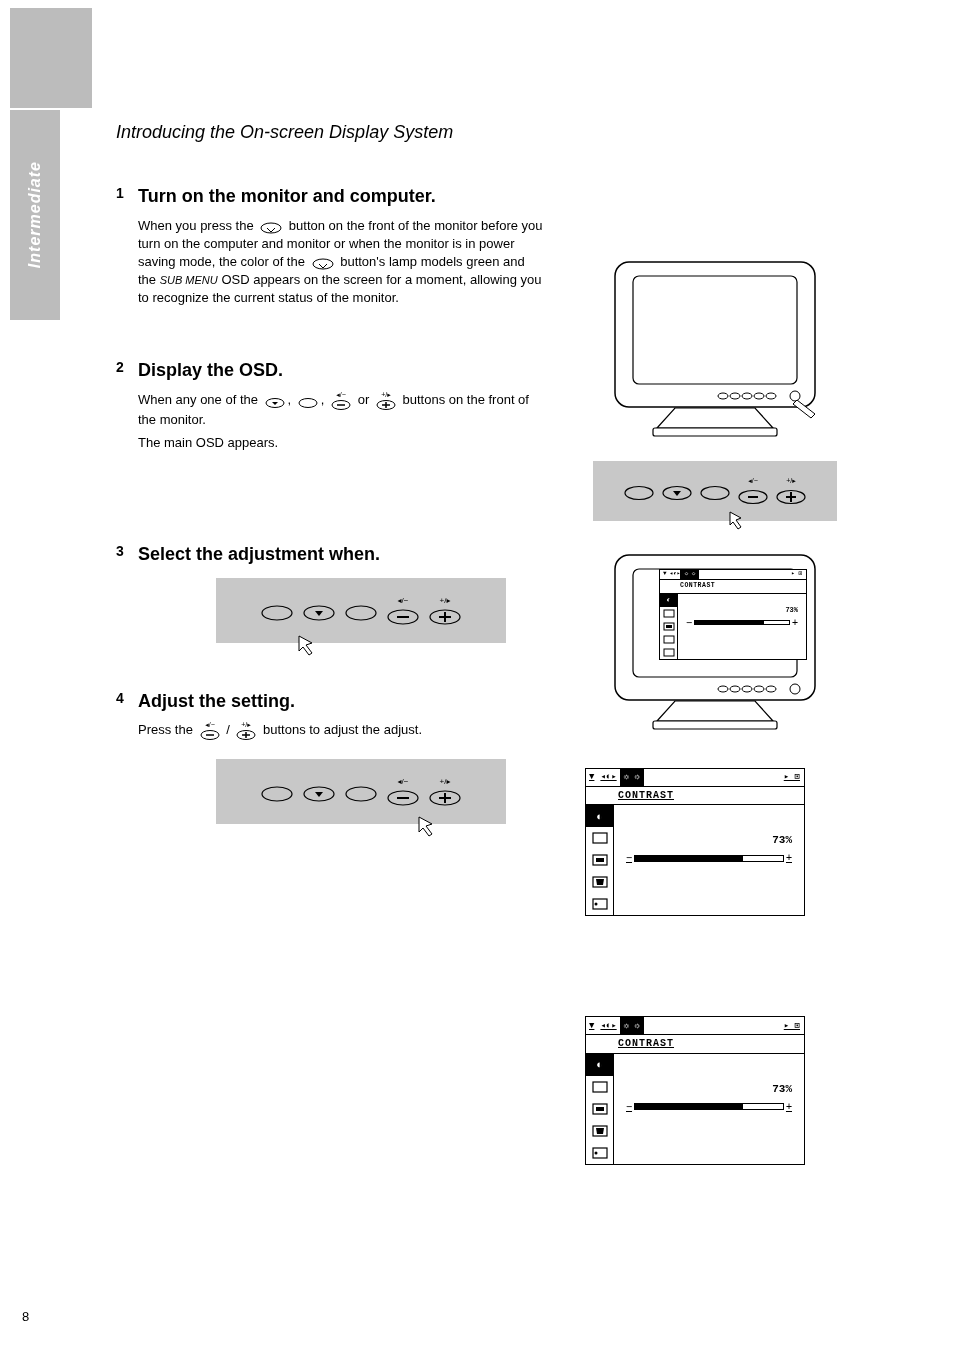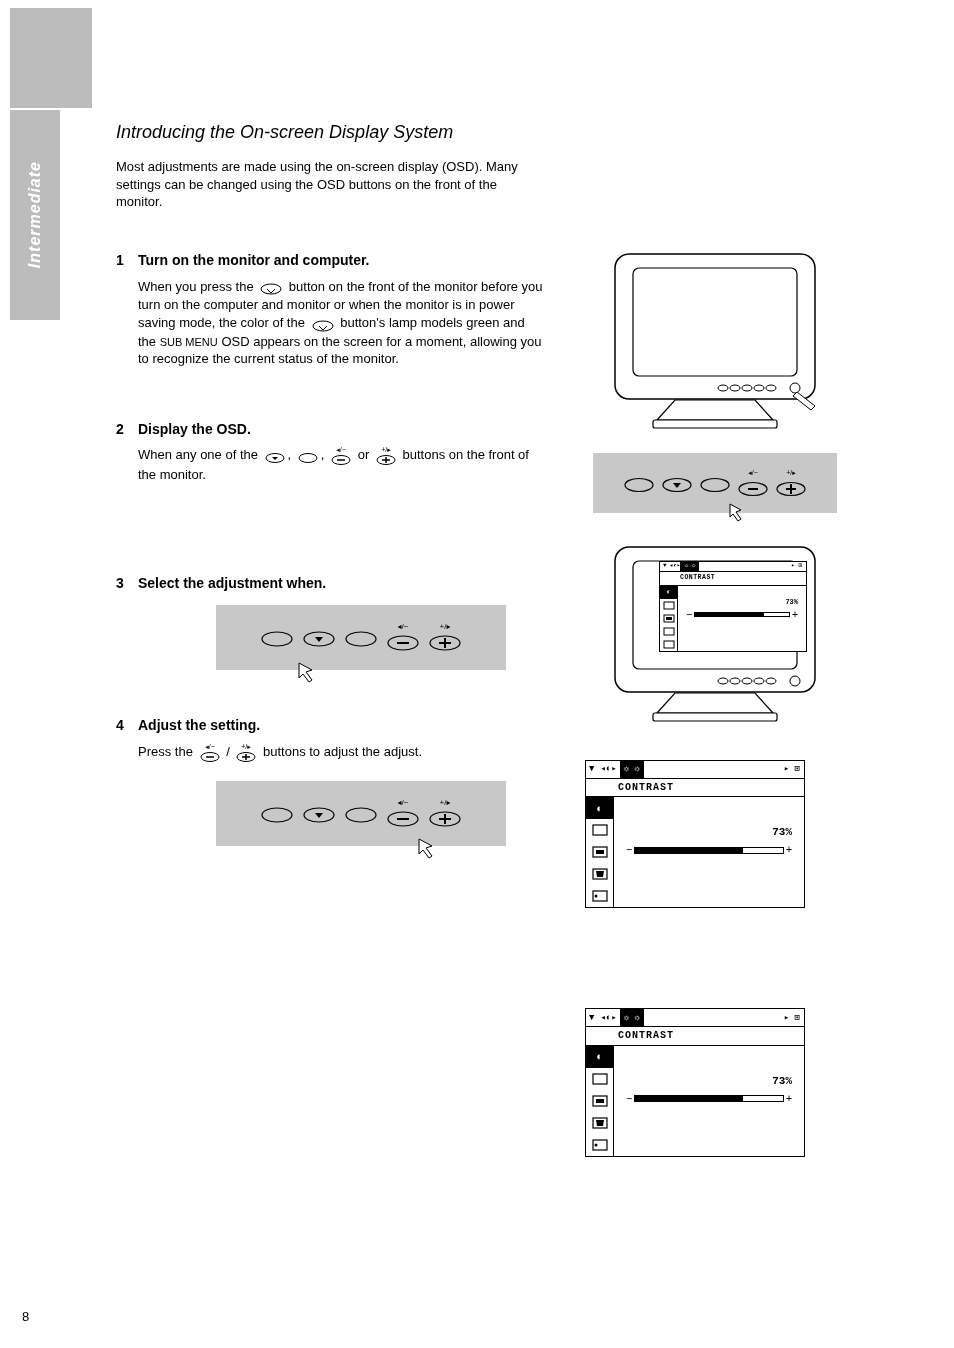--- a/index.html
+++ b/index.html
@@ -245,7 +245,6 @@
 
 <div class="main-col">
   <div class="subhead">Introducing the On-screen Display System</div>
-  <div class="para">Most adjustments are made using the on-screen display (OSD). Many settings can be changed using the OSD buttons on the front of the monitor.</div>
 
   <div class="step-row" style="margin-top:40px">
     <div class="step-num">1</div>

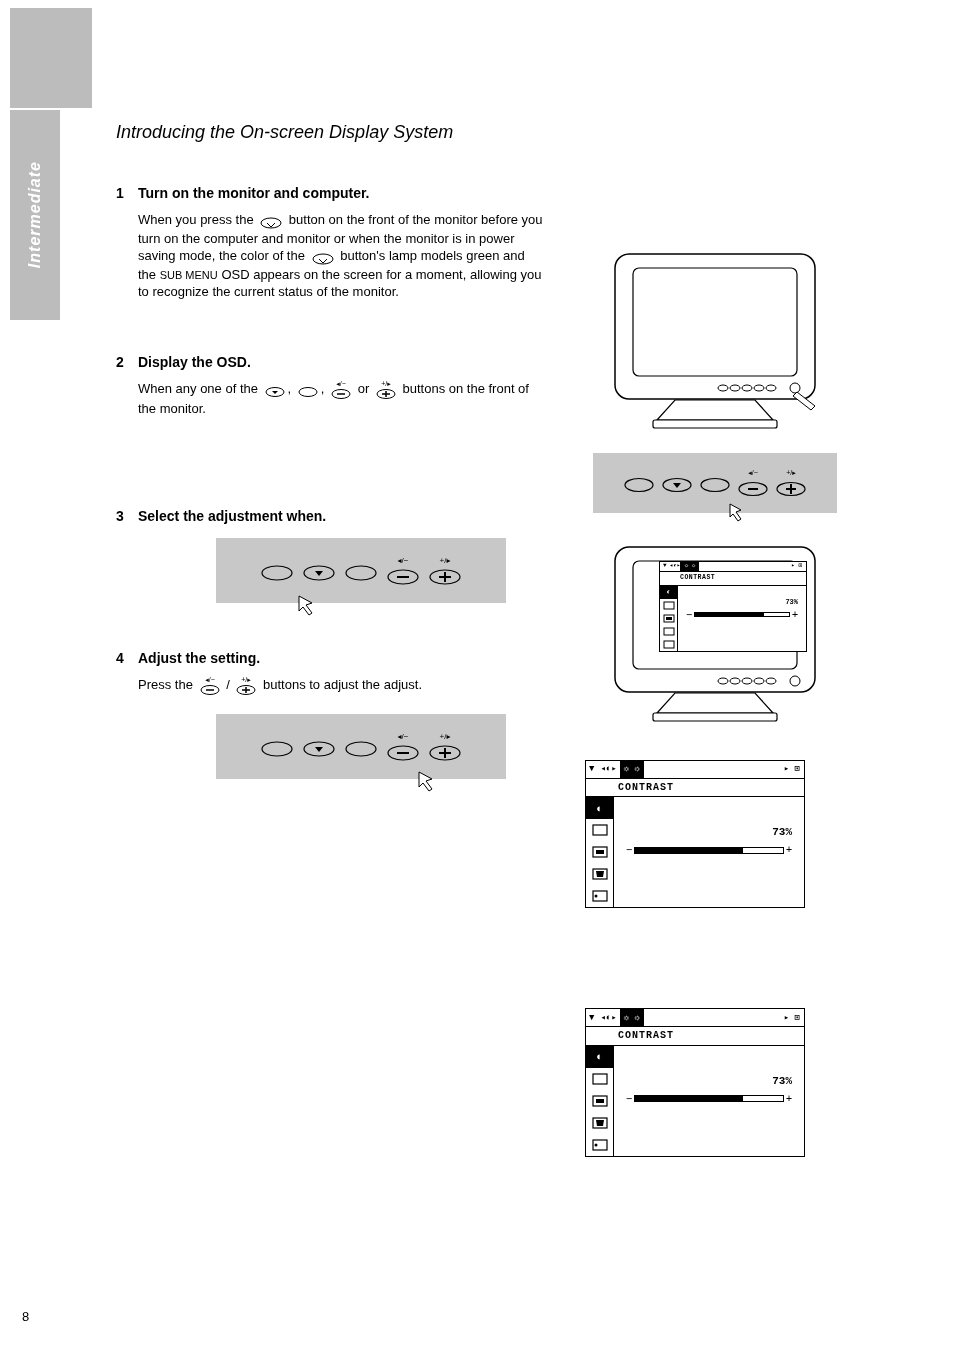--- a/index.html
+++ b/index.html
@@ -69,7 +69,7 @@
   .step-row { display: flex; margin-top: 28px; margin-bottom: 8px; }
   .step-row2 { display: flex; margin-top: 52px; margin-bottom: 8px; }
   .step-num { font-weight: bold; width: 22px; flex-shrink: 0; font-size: 14px; }
-  .step-body { flex: 1; font-size: 14px; }
+  .step-body { flex: 1; font-size: 18px; }
   .step-body .bold { font-weight: bold; }
   .inline-btn {
     display: inline-block;

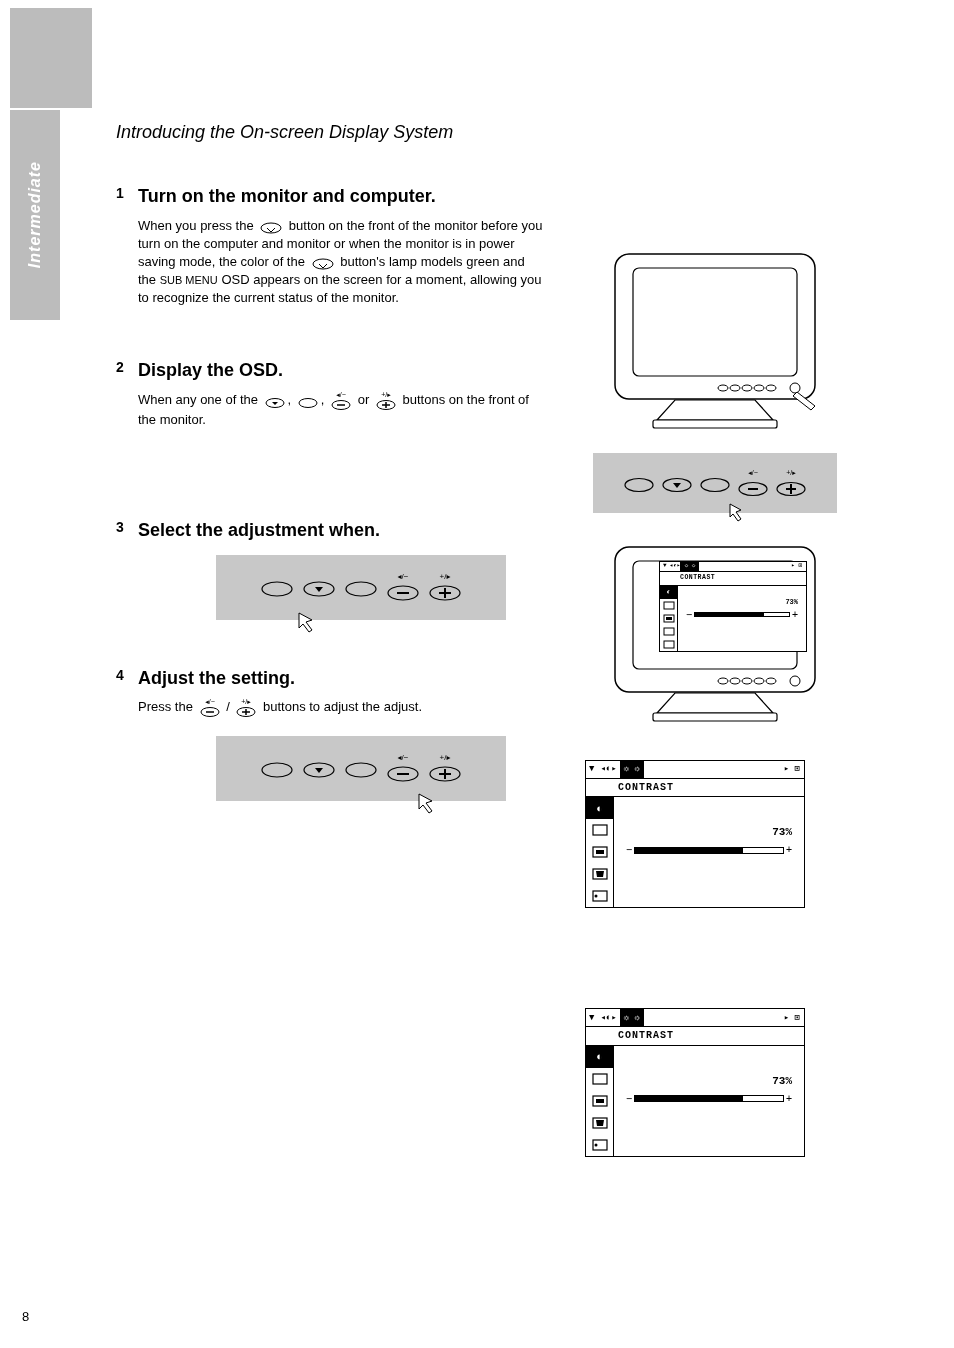--- a/index.html
+++ b/index.html
@@ -268,7 +268,7 @@
         </svg>
     </span>
     <span> button's lamp models green and the </span>
-    <span style="font-size:11px; border:0;">SUB MENU</span>
+    <span style="font-size:11px; border:0;font-style:italic;">SUB MENU</span>
     <span> OSD appears on the screen for a moment, allowing you to recognize the current status of the monitor.</span>
   </div>
 

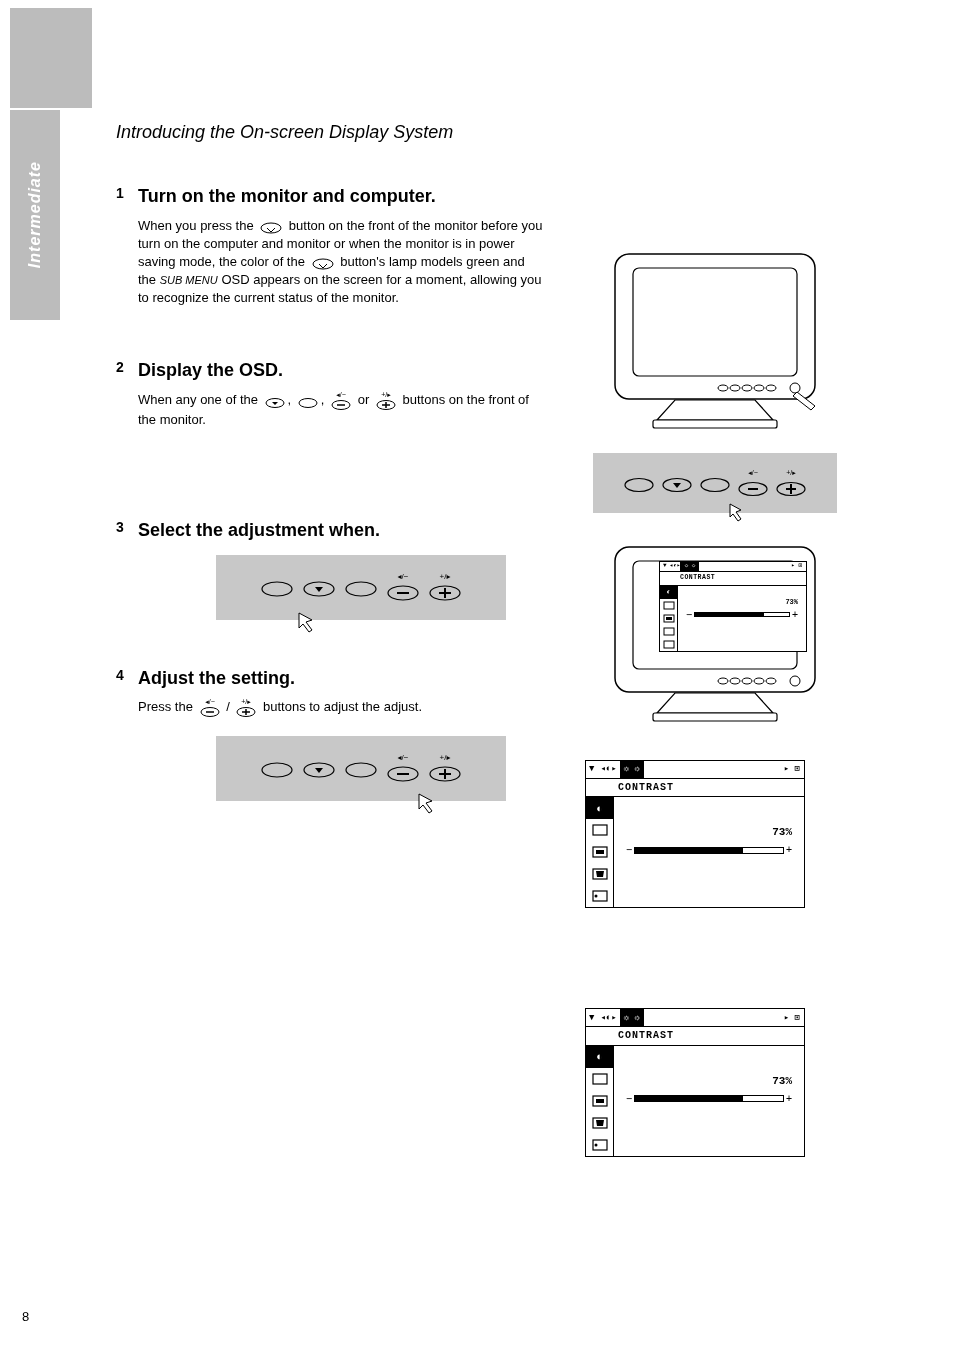--- a/index.html
+++ b/index.html
@@ -300,6 +300,7 @@
         </svg></span>
     <span> buttons on the front of the monitor.</span>
   </div>
+  <div class="small-note" style="margin-top:6px">The main OSD appears.</div>
 
   <div class="step-row2" style="margin-top:90px">
     <div class="step-num">3</div>

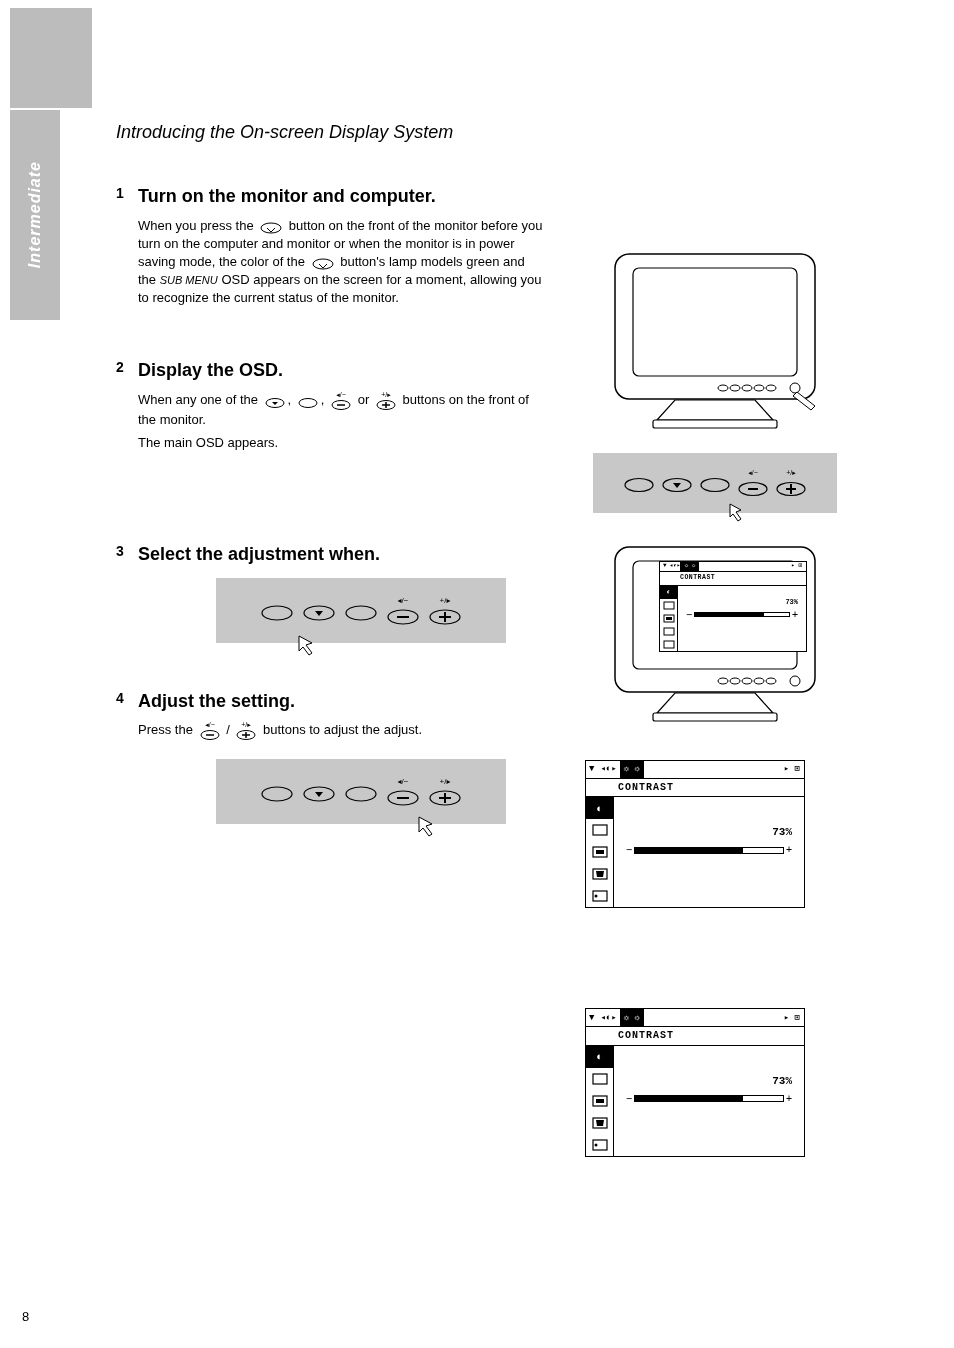--- a/index.html
+++ b/index.html
@@ -98,8 +98,9 @@
   .right-col {
     position: absolute;
     left: 565px;
-    top: 244px;
+    top: 252px;
     width: 300px;
+    text-decoration: underline;
   }
   .monitor-box {
     width: 220px;

